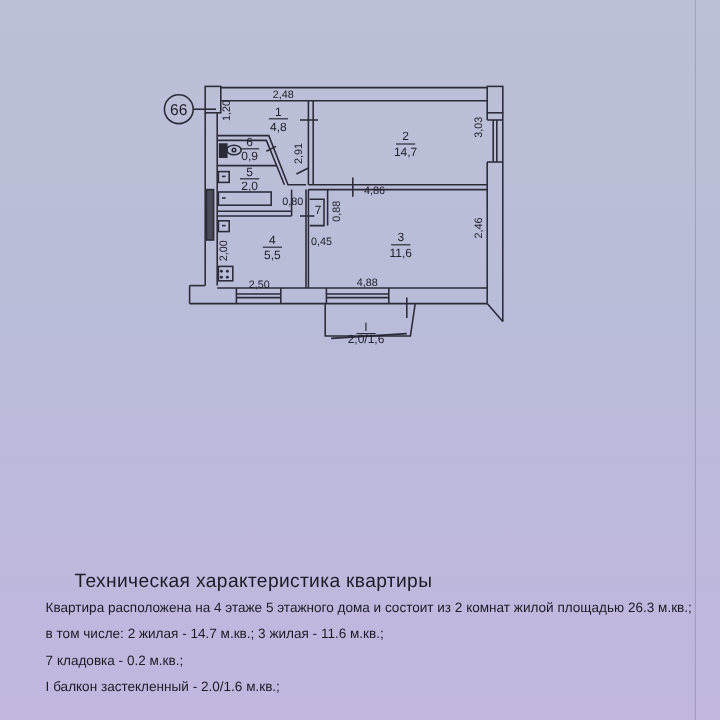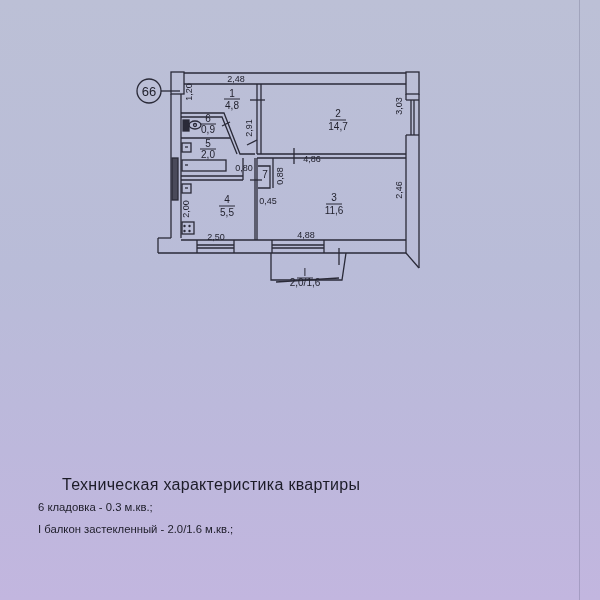--- a/index.html
+++ b/index.html
@@ -175,6 +175,7 @@
 <div class="title">Техническая характеристика квартиры</div>
 
 <div class="desc">
+  <div>Квартира расположена на 4 этаже 5 этажного дома и состоит из 2 комнат жилой площадью 26.3 м.кв.;</div>
   <div>6 кладовка - 0.3 м.кв.;</div>
   <div>I балкон застекленный - 2.0/1.6 м.кв.;</div>
 </div>

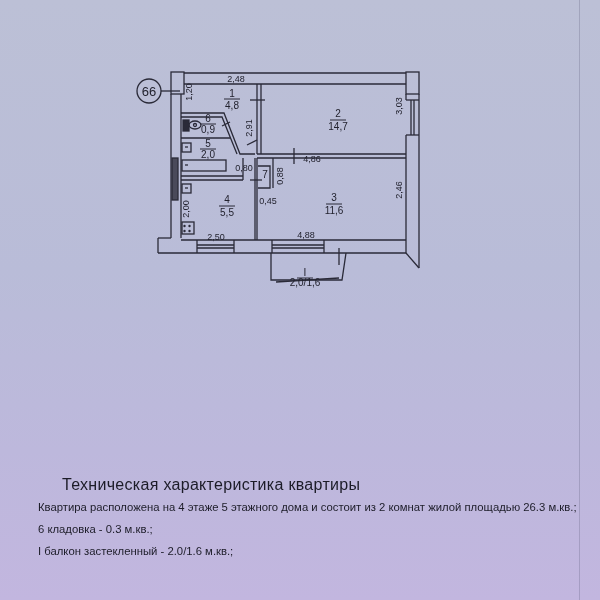--- a/index.html
+++ b/index.html
@@ -176,6 +176,7 @@
 
 <div class="desc">
   <div>Квартира расположена на 4 этаже 5 этажного дома и состоит из 2 комнат жилой площадью 26.3 м.кв.;</div>
+  <div>в том числе: 2 жилая - 14.7 м.кв.; 3 жилая - 11.6 м.кв.;</div>
   <div>6 кладовка - 0.3 м.кв.;</div>
   <div>I балкон застекленный - 2.0/1.6 м.кв.;</div>
 </div>

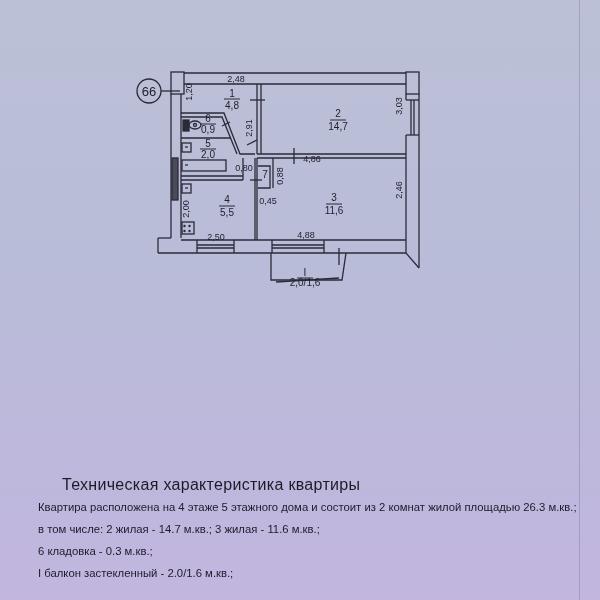--- a/index.html
+++ b/index.html
@@ -177,7 +177,7 @@
 <div class="desc">
   <div>Квартира расположена на 4 этаже 5 этажного дома и состоит из 2 комнат жилой площадью 26.3 м.кв.;</div>
   <div>в том числе: 2 жилая - 14.7 м.кв.; 3 жилая - 11.6 м.кв.;</div>
-  <div>6 кладовка - 0.3 м.кв.;</div>
+  <div>7 кладовка - 0.2 м.кв.;</div>
   <div>I балкон застекленный - 2.0/1.6 м.кв.;</div>
 </div>
 

